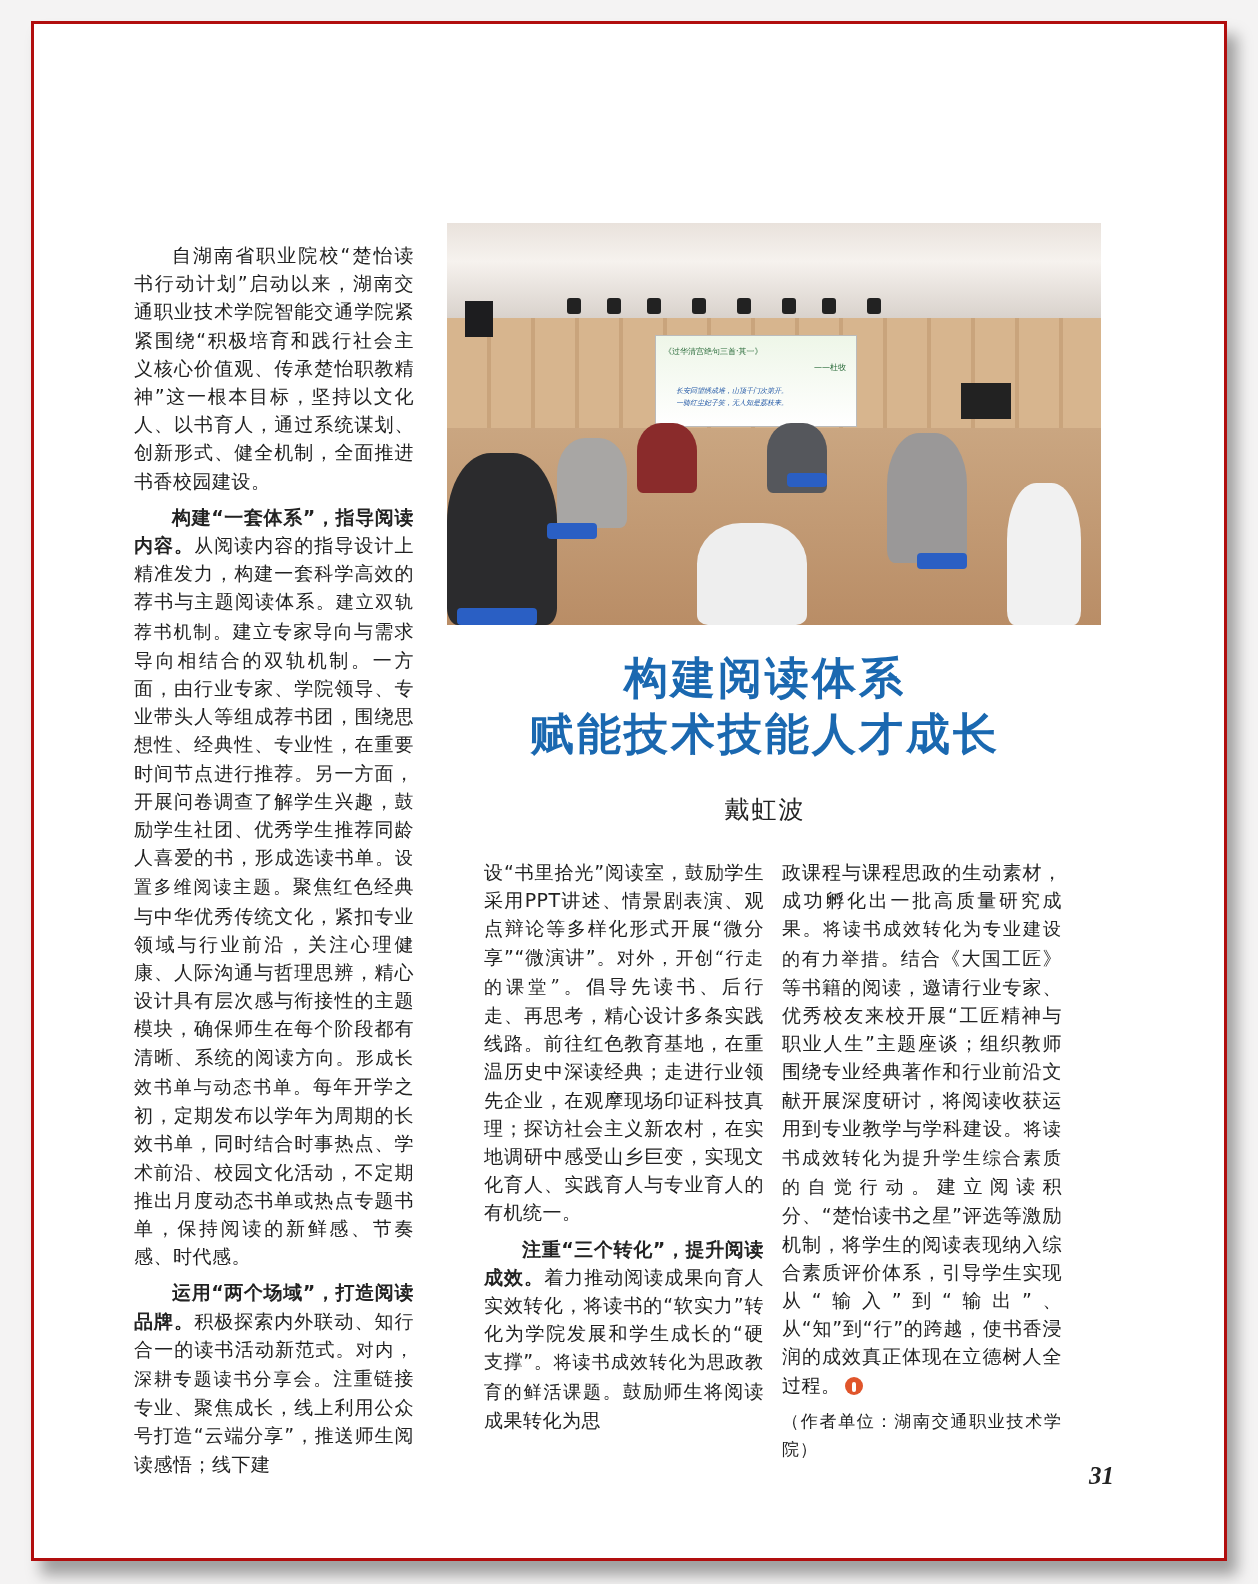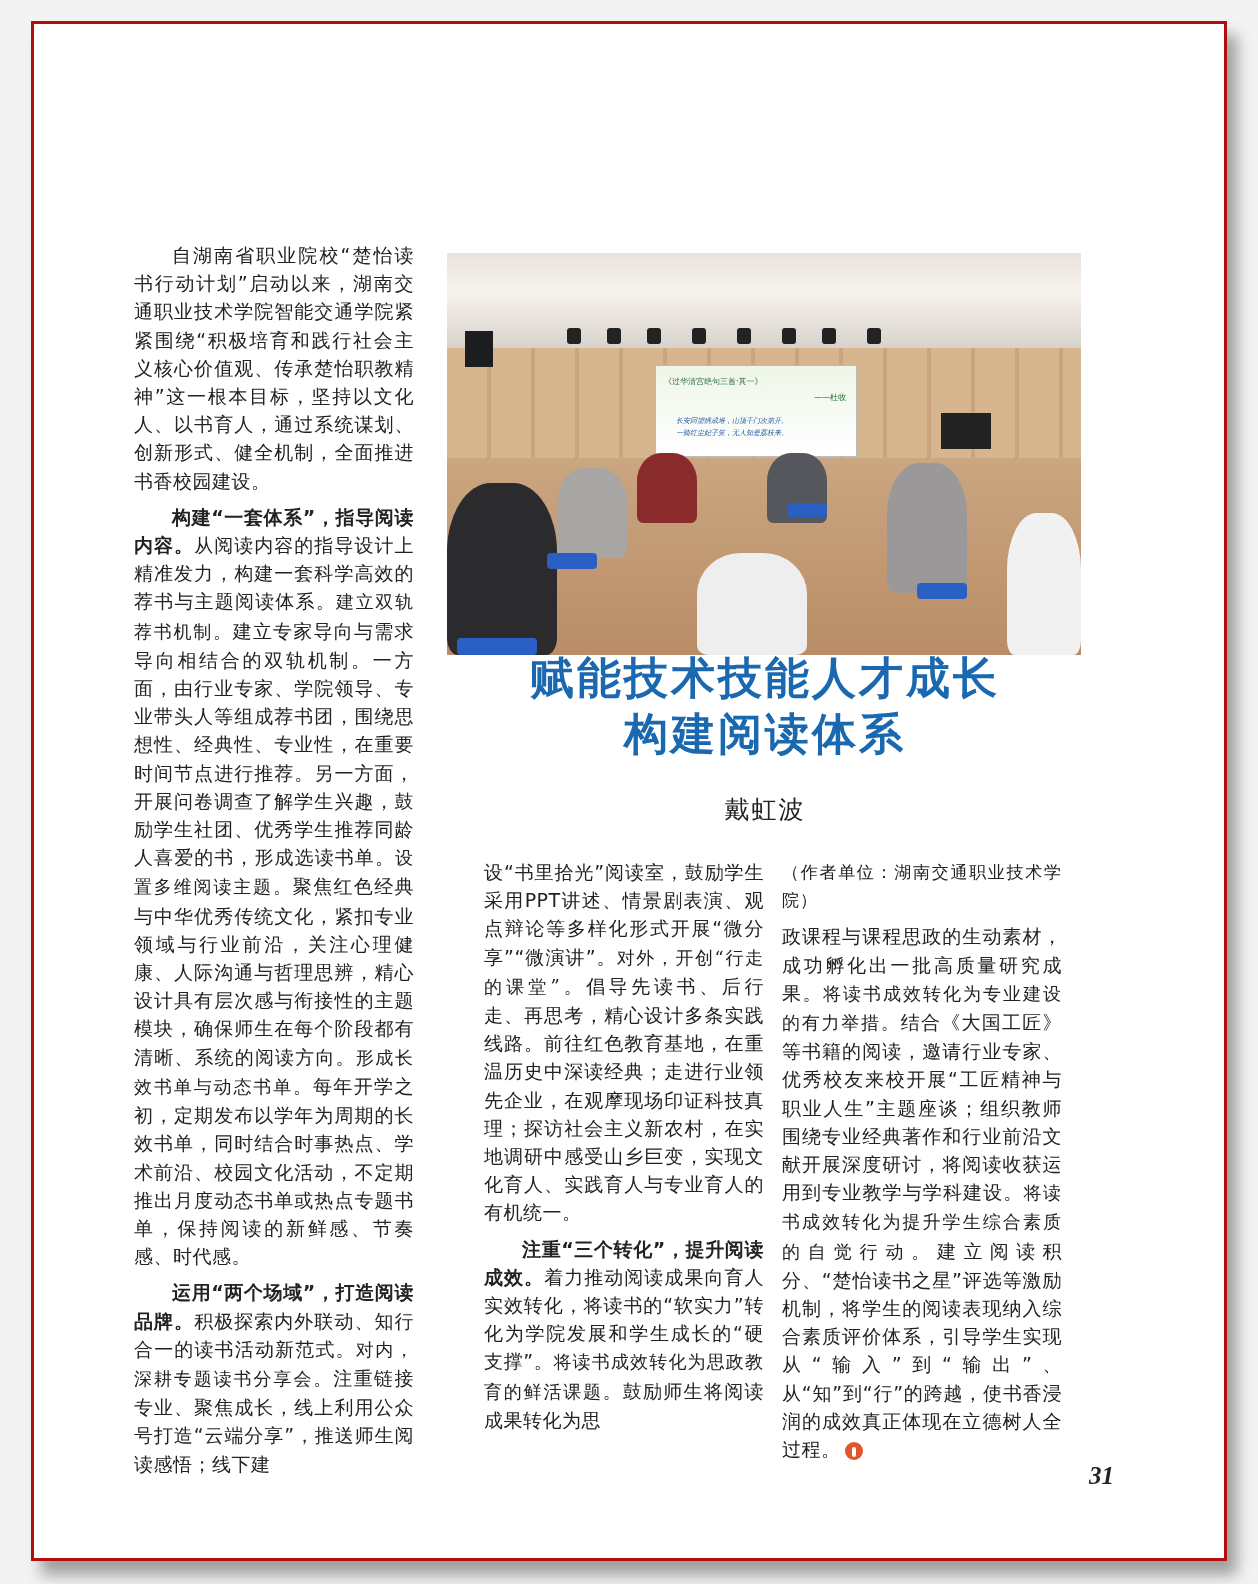--- a/index.html
+++ b/index.html
@@ -14,8 +14,8 @@
     box-shadow: 10px 14px 14px rgba(0,0,0,0.35);
   }
   .photo {
-    position:absolute; left:447px; top:253px; width:634px; height:402px;
-    overflow:hidden; background:#c9b8a0;
+    position:absolute; left:447px; top:223px; width:634px; height:402px;
+    overflow:hidden; background:#c9b8a0;padding-left:20px;
   }
   .photo .ceiling { position:absolute; left:0; top:0; width:100%; height:95px;
     background:linear-gradient(180deg,#e9e2dc 0%,#f6f2ee 40%,#d9d2cc 100%); }

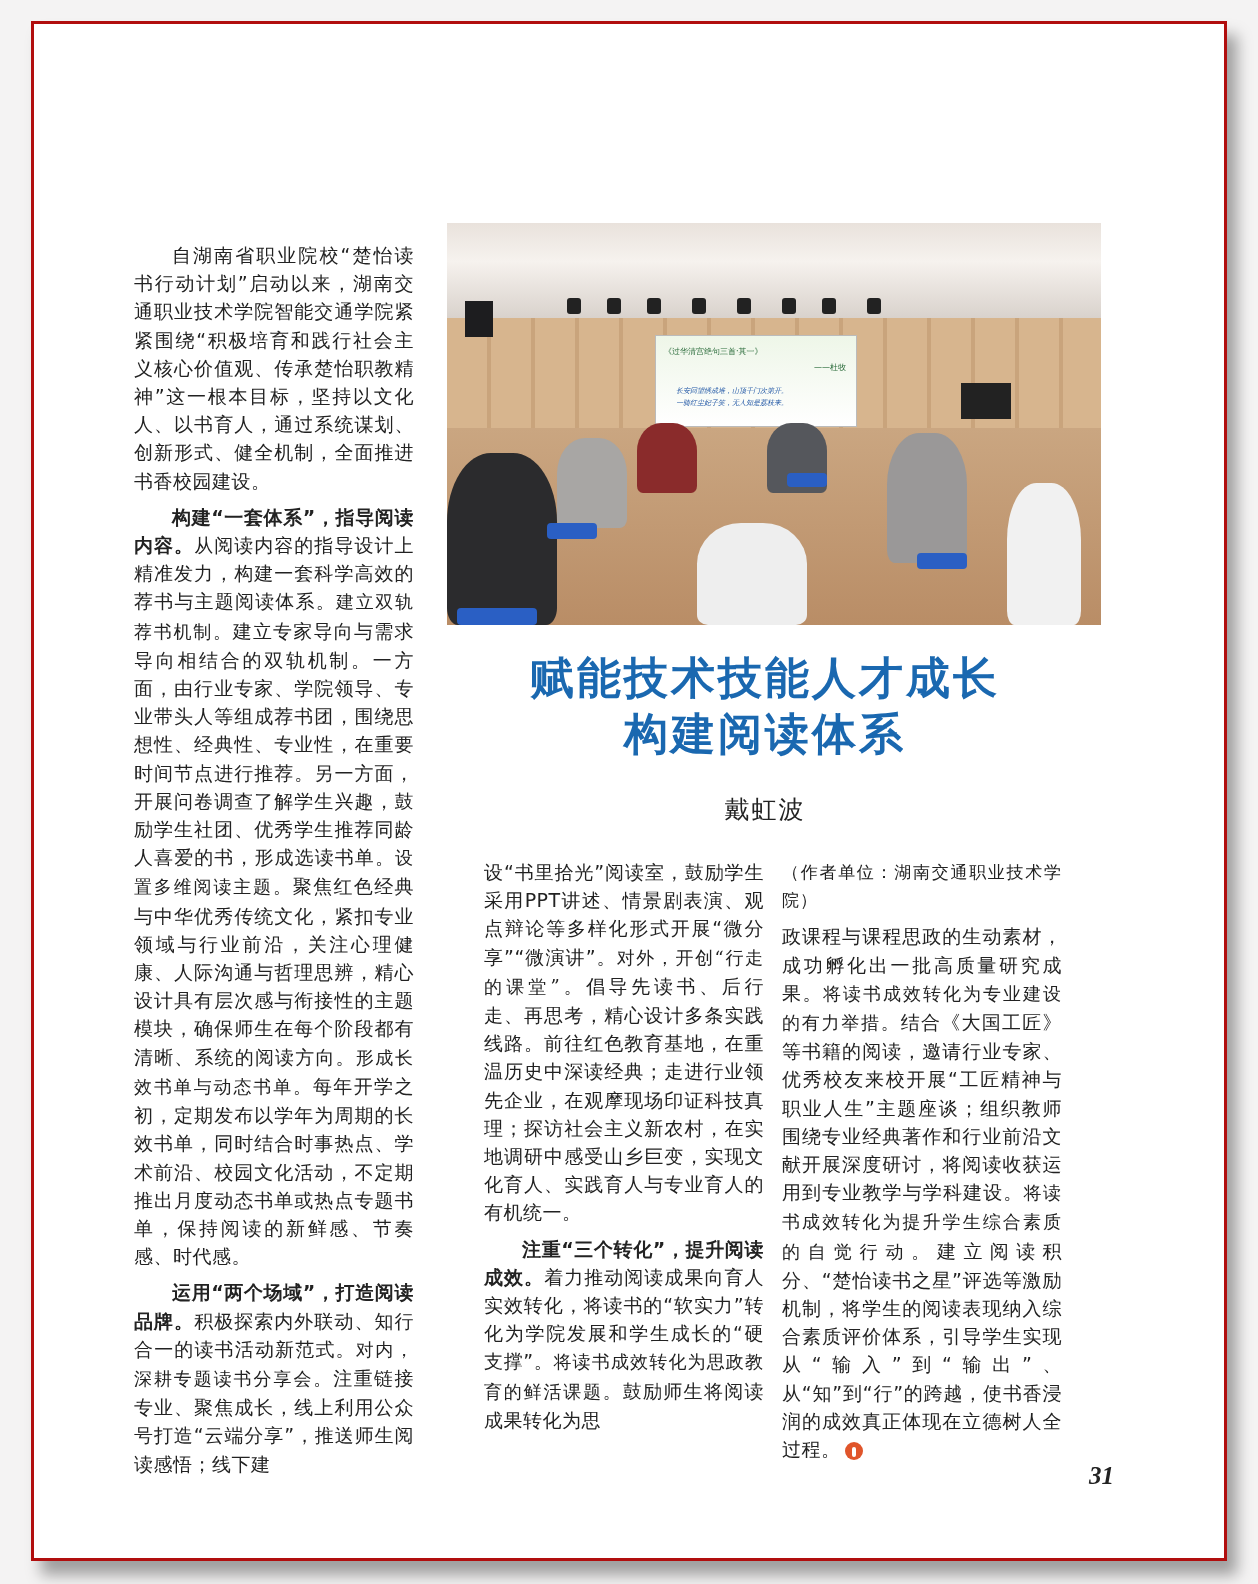--- a/index.html
+++ b/index.html
@@ -95,8 +95,8 @@
 </div>
 
 <div class="title">
+  <div>构建阅读体系</div>
   <div>赋能技术技能人才成长</div>
-  <div>构建阅读体系</div>
 </div>
 <div class="author">戴虹波</div>
 

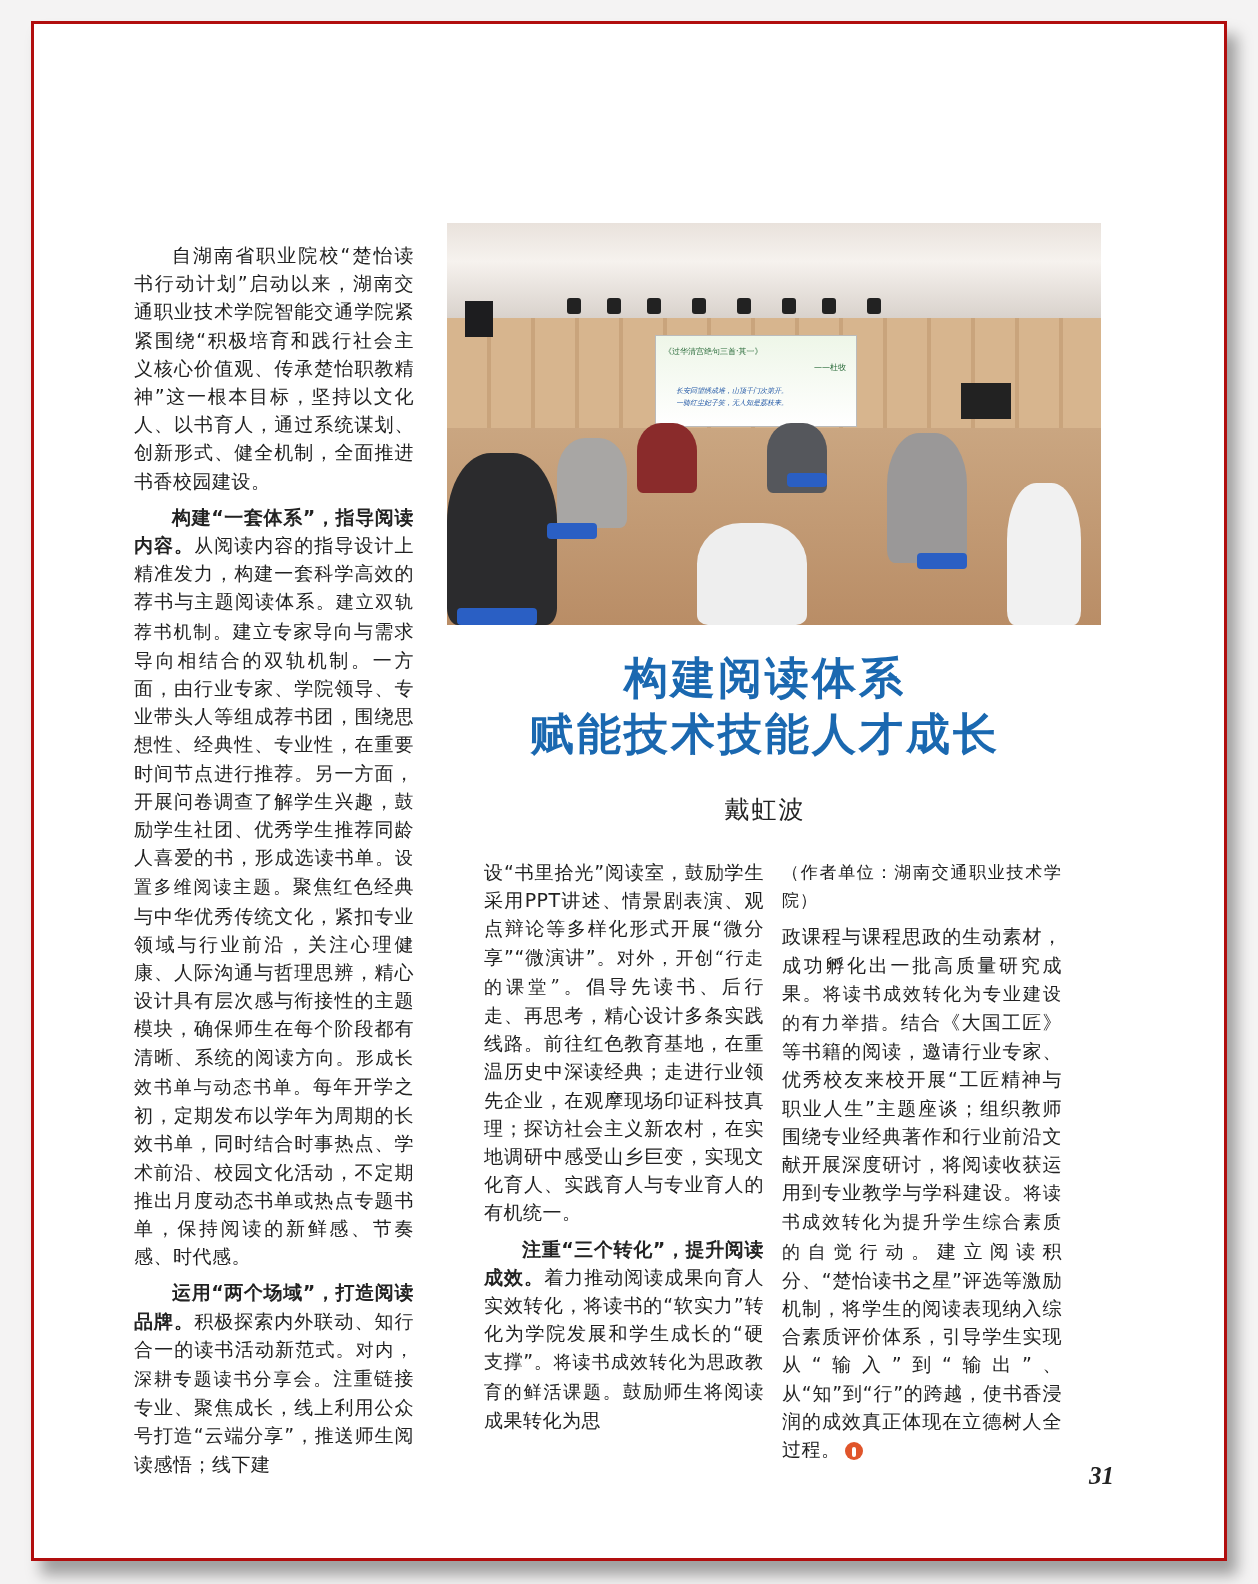--- a/index.html
+++ b/index.html
@@ -112,8 +112,8 @@
 </div>
 
 <div class="col" id="col3">
+  <p class="noind"><span>政课程与课程思政的生动素材，成功孵化出一批高质量研究成果。</span><i>将读书成效转化为专业建设的有力举措。</i><span>结合《大国工匠》等书籍的阅读，邀请行业专家、优秀校友来校开展“工匠精神与职业人生”主题座谈；组织教师围绕专业经典著作和行业前沿文献开展深度研讨，将阅读收获运用到专业教学与学科建设。</span><i>将读书成效转化为提升学生综合素质的自觉行动。</i><span>建立阅读积分、“楚怡读书之星”评选等激励机制，将学生的阅读表现纳入综合素质评价体系，引导学生实现从“输入”到“输出”、从“知”到“行”的跨越，使书香浸润的成效真正体现在立德树人全过程。</span><span class="endmark"></span></p>
   <p class="noind affil">（作者单位：湖南交通职业技术学院）</p>
-  <p class="noind"><span>政课程与课程思政的生动素材，成功孵化出一批高质量研究成果。</span><i>将读书成效转化为专业建设的有力举措。</i><span>结合《大国工匠》等书籍的阅读，邀请行业专家、优秀校友来校开展“工匠精神与职业人生”主题座谈；组织教师围绕专业经典著作和行业前沿文献开展深度研讨，将阅读收获运用到专业教学与学科建设。</span><i>将读书成效转化为提升学生综合素质的自觉行动。</i><span>建立阅读积分、“楚怡读书之星”评选等激励机制，将学生的阅读表现纳入综合素质评价体系，引导学生实现从“输入”到“输出”、从“知”到“行”的跨越，使书香浸润的成效真正体现在立德树人全过程。</span><span class="endmark"></span></p>
 </div>
 
 <div class="pagenum">31</div>

